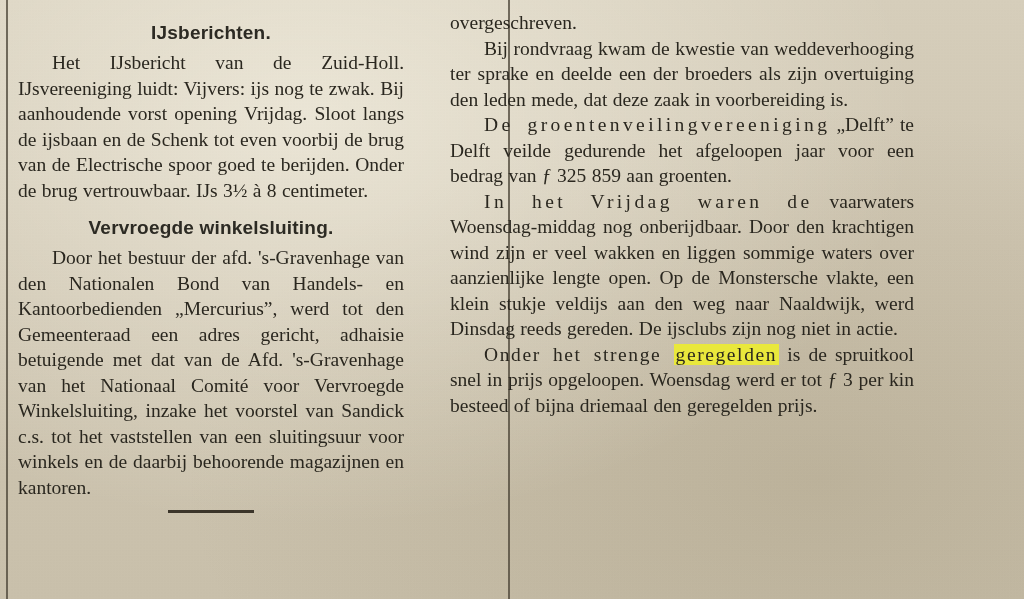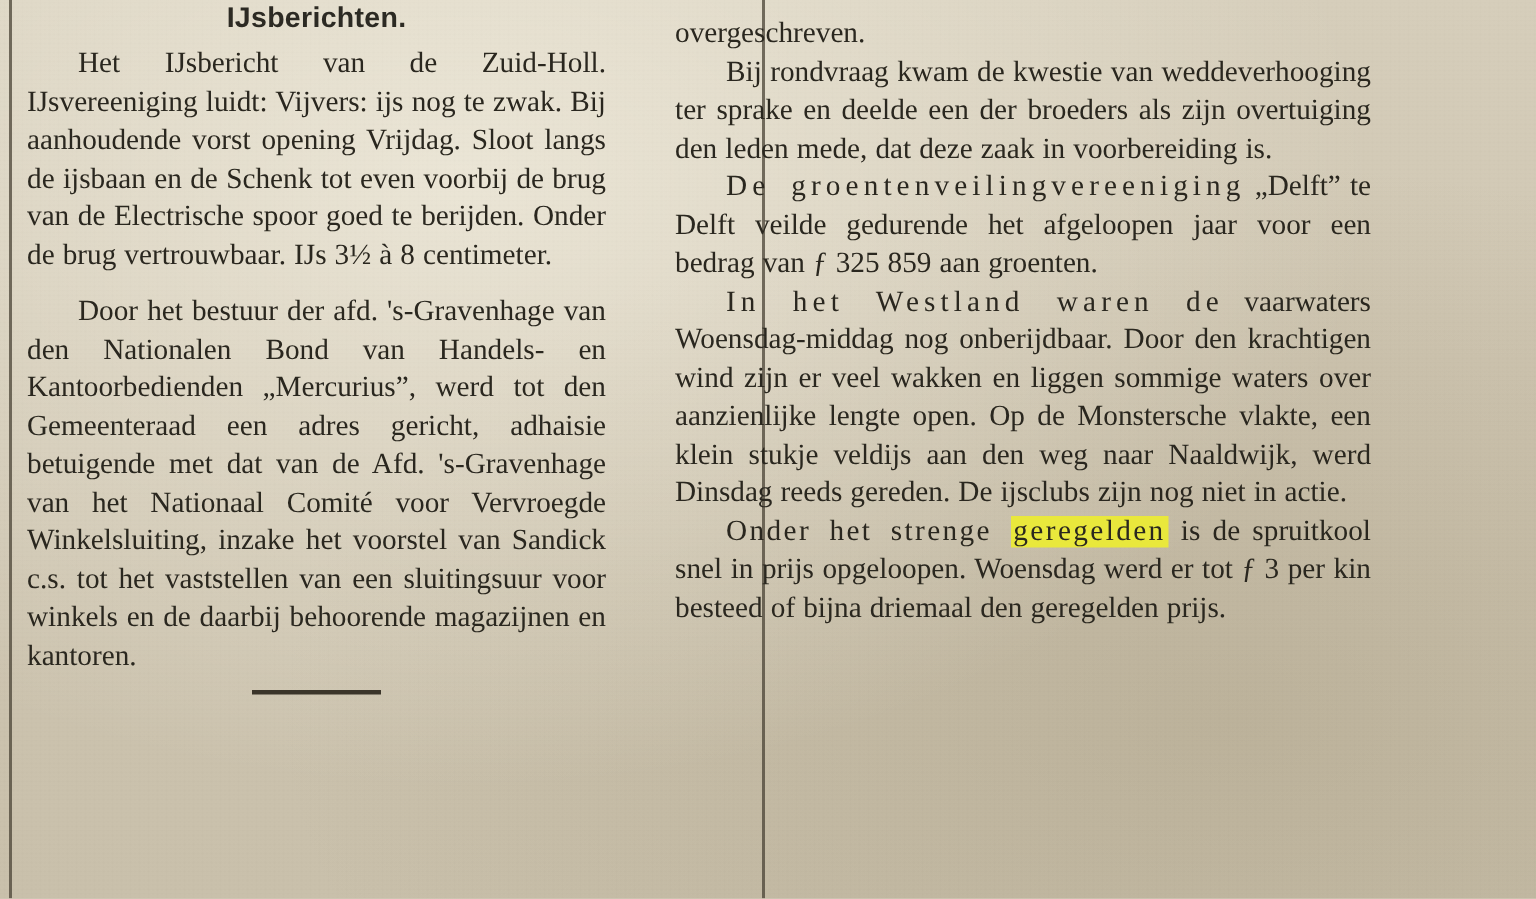--- a/index.html
+++ b/index.html
@@ -46,7 +46,7 @@
   }
   .col-left {
     width: 426px;
-    padding: 0 22px 0 18px;
+    padding: 20px 22px 0 18px;
   }
   .col-right {
     width: 504px;

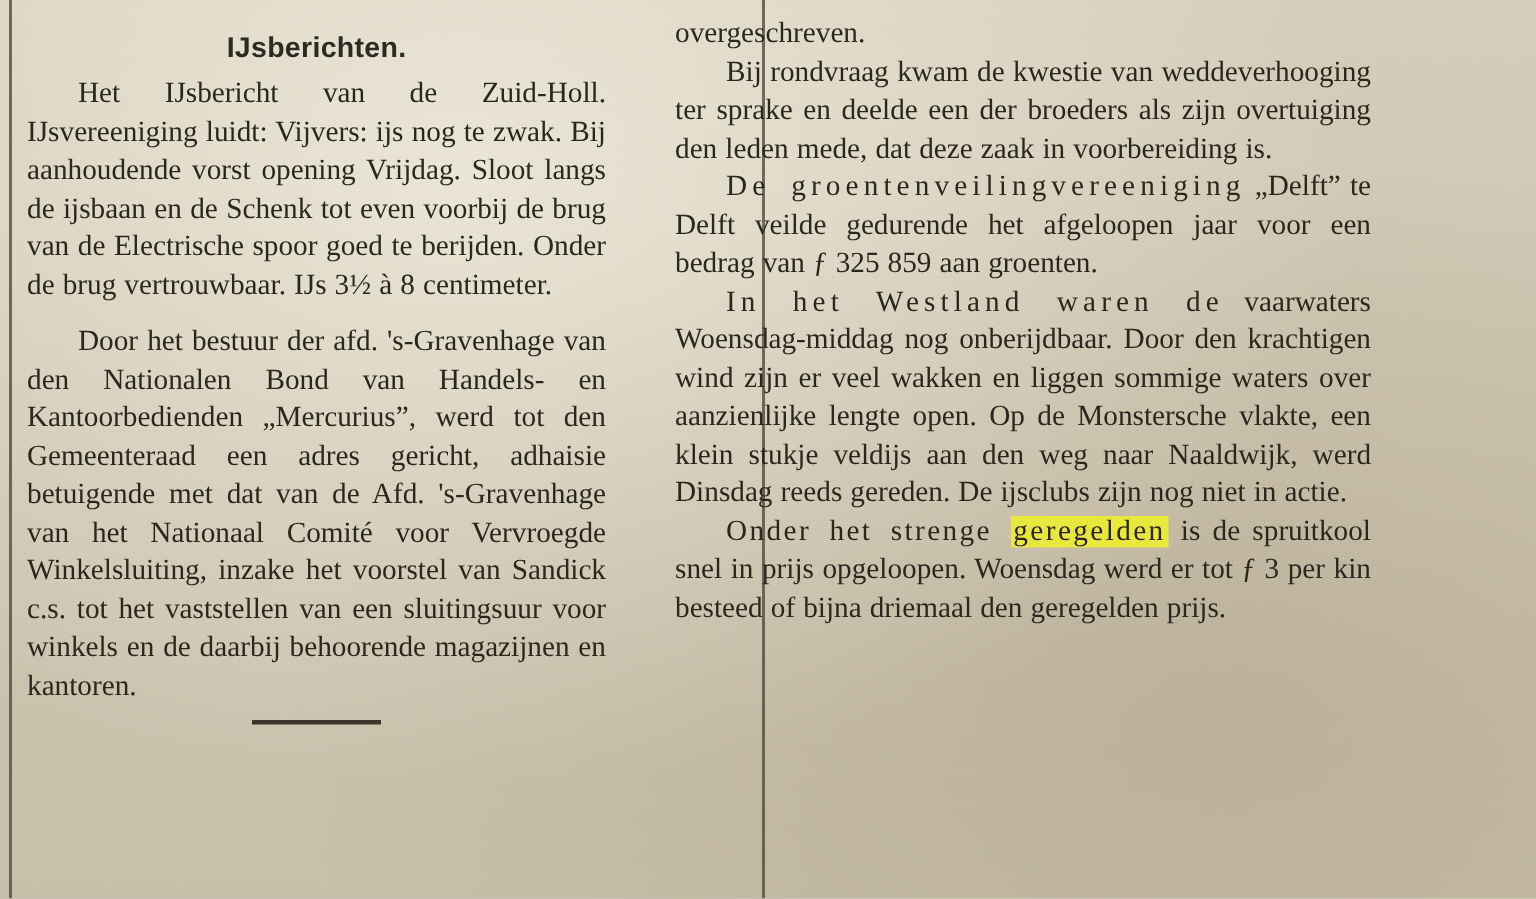--- a/index.html
+++ b/index.html
@@ -147,7 +147,7 @@
       </p>
 
       <p class="body">
-        <span class="spaced">In het Westland waren de</span><span> vaarwaters Woensdag-middag nog onberijdbaar. Door den krachtigen wind zijn er veel wakken en liggen sommige waters over aanzienlijke lengte open. Op de Monstersche vlakte, een klein stukje veldijs aan den weg naar Naaldwijk, werd Dinsdag reeds gereden. De ijsclubs zijn nog niet in actie.</span>
+        <span class="spaced">In het Vrijdag waren de</span><span> vaarwaters Woensdag-middag nog onberijdbaar. Door den krachtigen wind zijn er veel wakken en liggen sommige waters over aanzienlijke lengte open. Op de Monstersche vlakte, een klein stukje veldijs aan den weg naar Naaldwijk, werd Dinsdag reeds gereden. De ijsclubs zijn nog niet in actie.</span>
       </p>
 
       <p class="body">

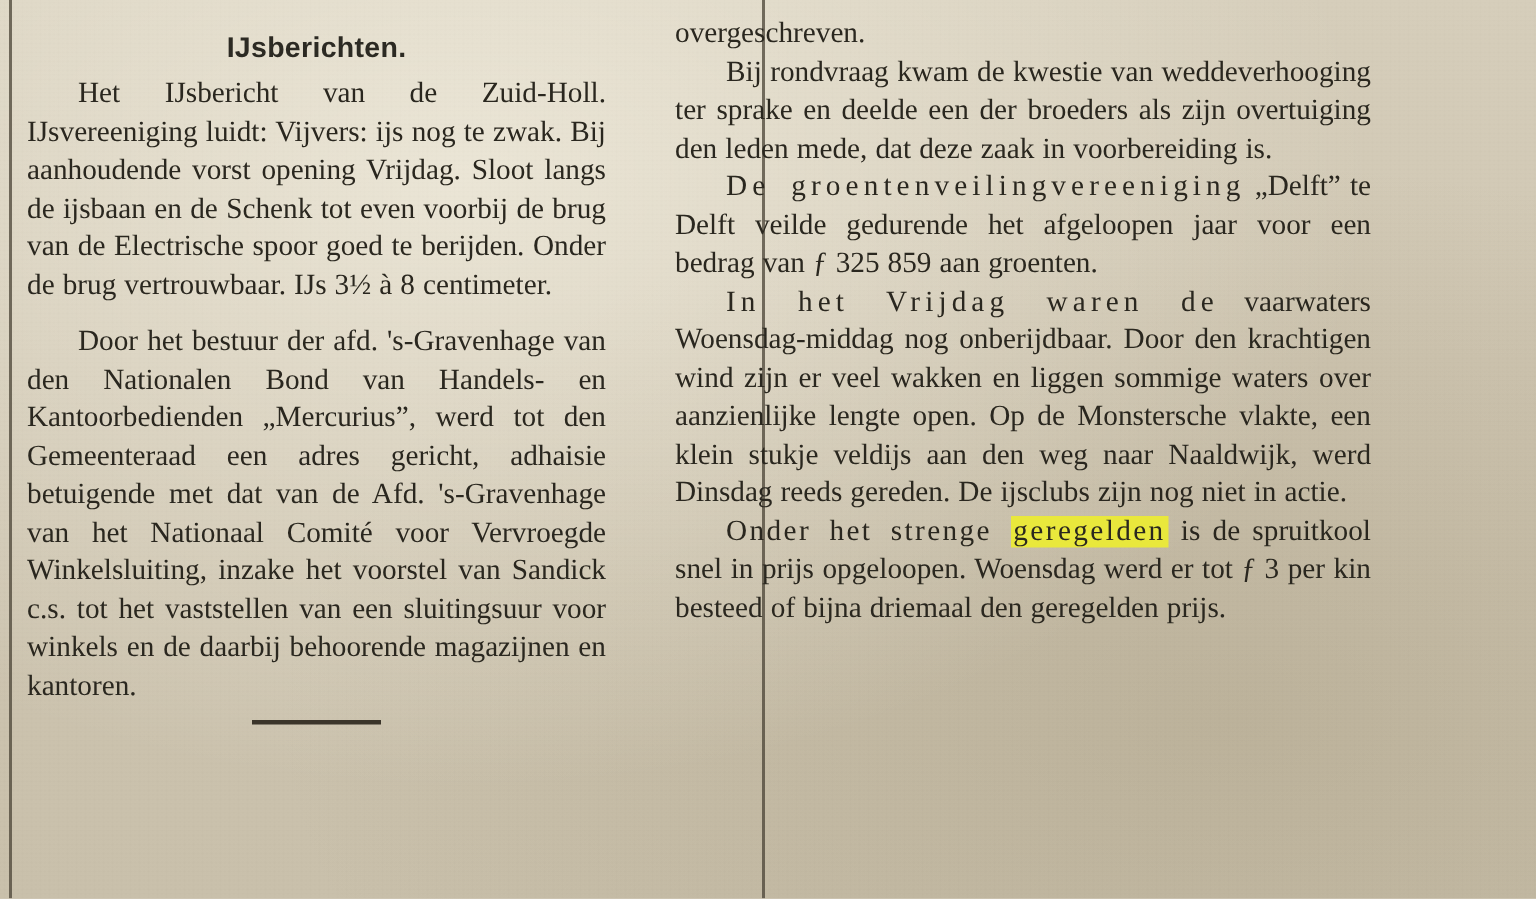--- a/index.html
+++ b/index.html
@@ -130,6 +130,7 @@
 
       <div class="sep-space"></div>
 
+      <h2 class="headline">Vervroegde winkelsluiting.</h2>
       <p class="body">Door het bestuur der afd. 's-Gravenhage van den Nationalen Bond van Handels- en Kantoorbedienden „Mercurius”, werd tot den Gemeenteraad een adres gericht, adhaisie betuigende met dat van de Afd. 's-Gravenhage van het Nationaal Comité voor Vervroegde Winkelsluiting, inzake het voorstel van Sandick c.s. tot het vaststellen van een sluitingsuur voor winkels en de daarbij behoorende magazijnen en kantoren.</p>
 
       <div class="divider"></div>

